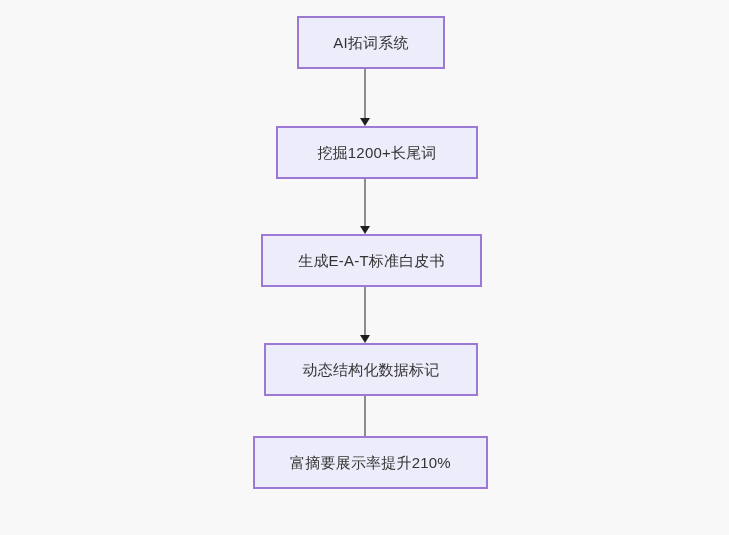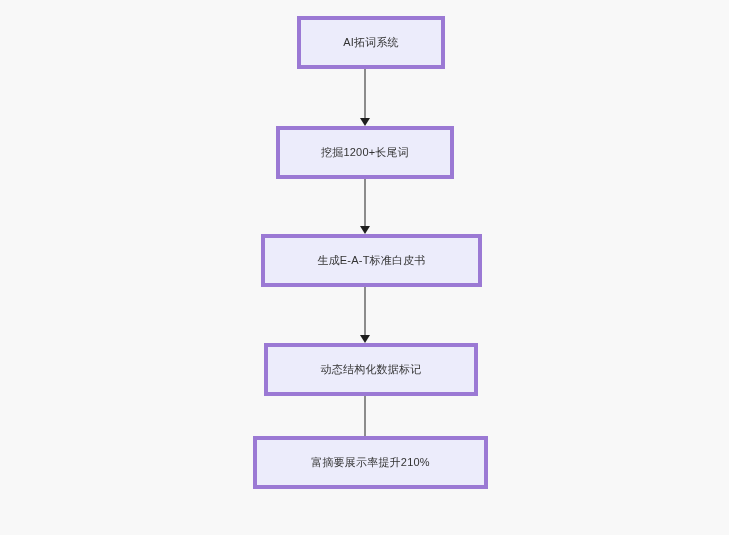--- a/index.html
+++ b/index.html
@@ -22,12 +22,12 @@
     position: absolute;
     box-sizing: border-box;
     background: #ececfb;
-    border: 4px solid #ef4444;
+    border: 2px solid #ef4444;
     display: flex;
     align-items: center;
     justify-content: center;
     color: #333333;
-    font-size: 11px;
+    font-size: 15px;
     line-height: 1;
     letter-spacing: 0.2px;
     white-space: nowrap;

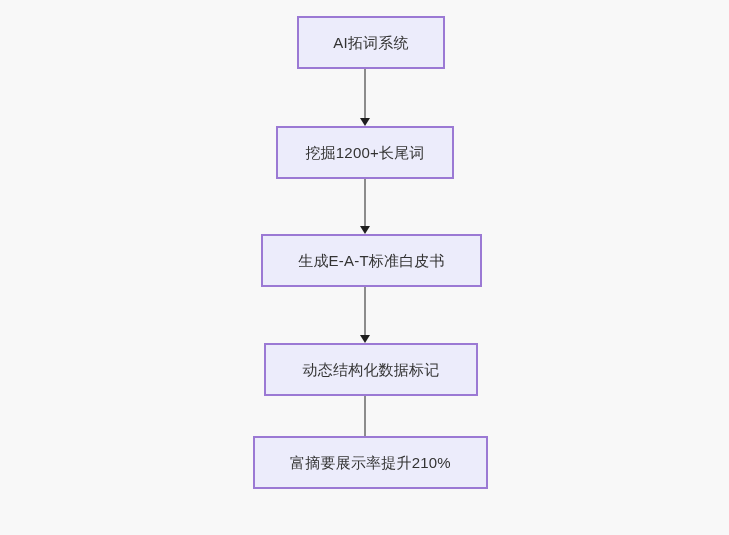--- a/index.html
+++ b/index.html
@@ -72,7 +72,7 @@
     <span class="head" style="border-top-color: rgb(31, 31, 31);"></span>
   </div>
 
-  <div class="node" id="node-n2" style="left: 276px; top: 126px; width: 178px; height: 53px; background: rgb(236, 236, 251); border-color: rgb(155, 121, 212); color: rgb(51, 51, 51);">
+  <div class="node" id="node-n2" style="left: 276px; top: 126px; width: 202px; height: 53px; background: rgb(236, 236, 251); border-color: rgb(155, 121, 212); color: rgb(51, 51, 51);">
     <span class="node-label">挖掘1200+长尾词</span>
   </div>
 

